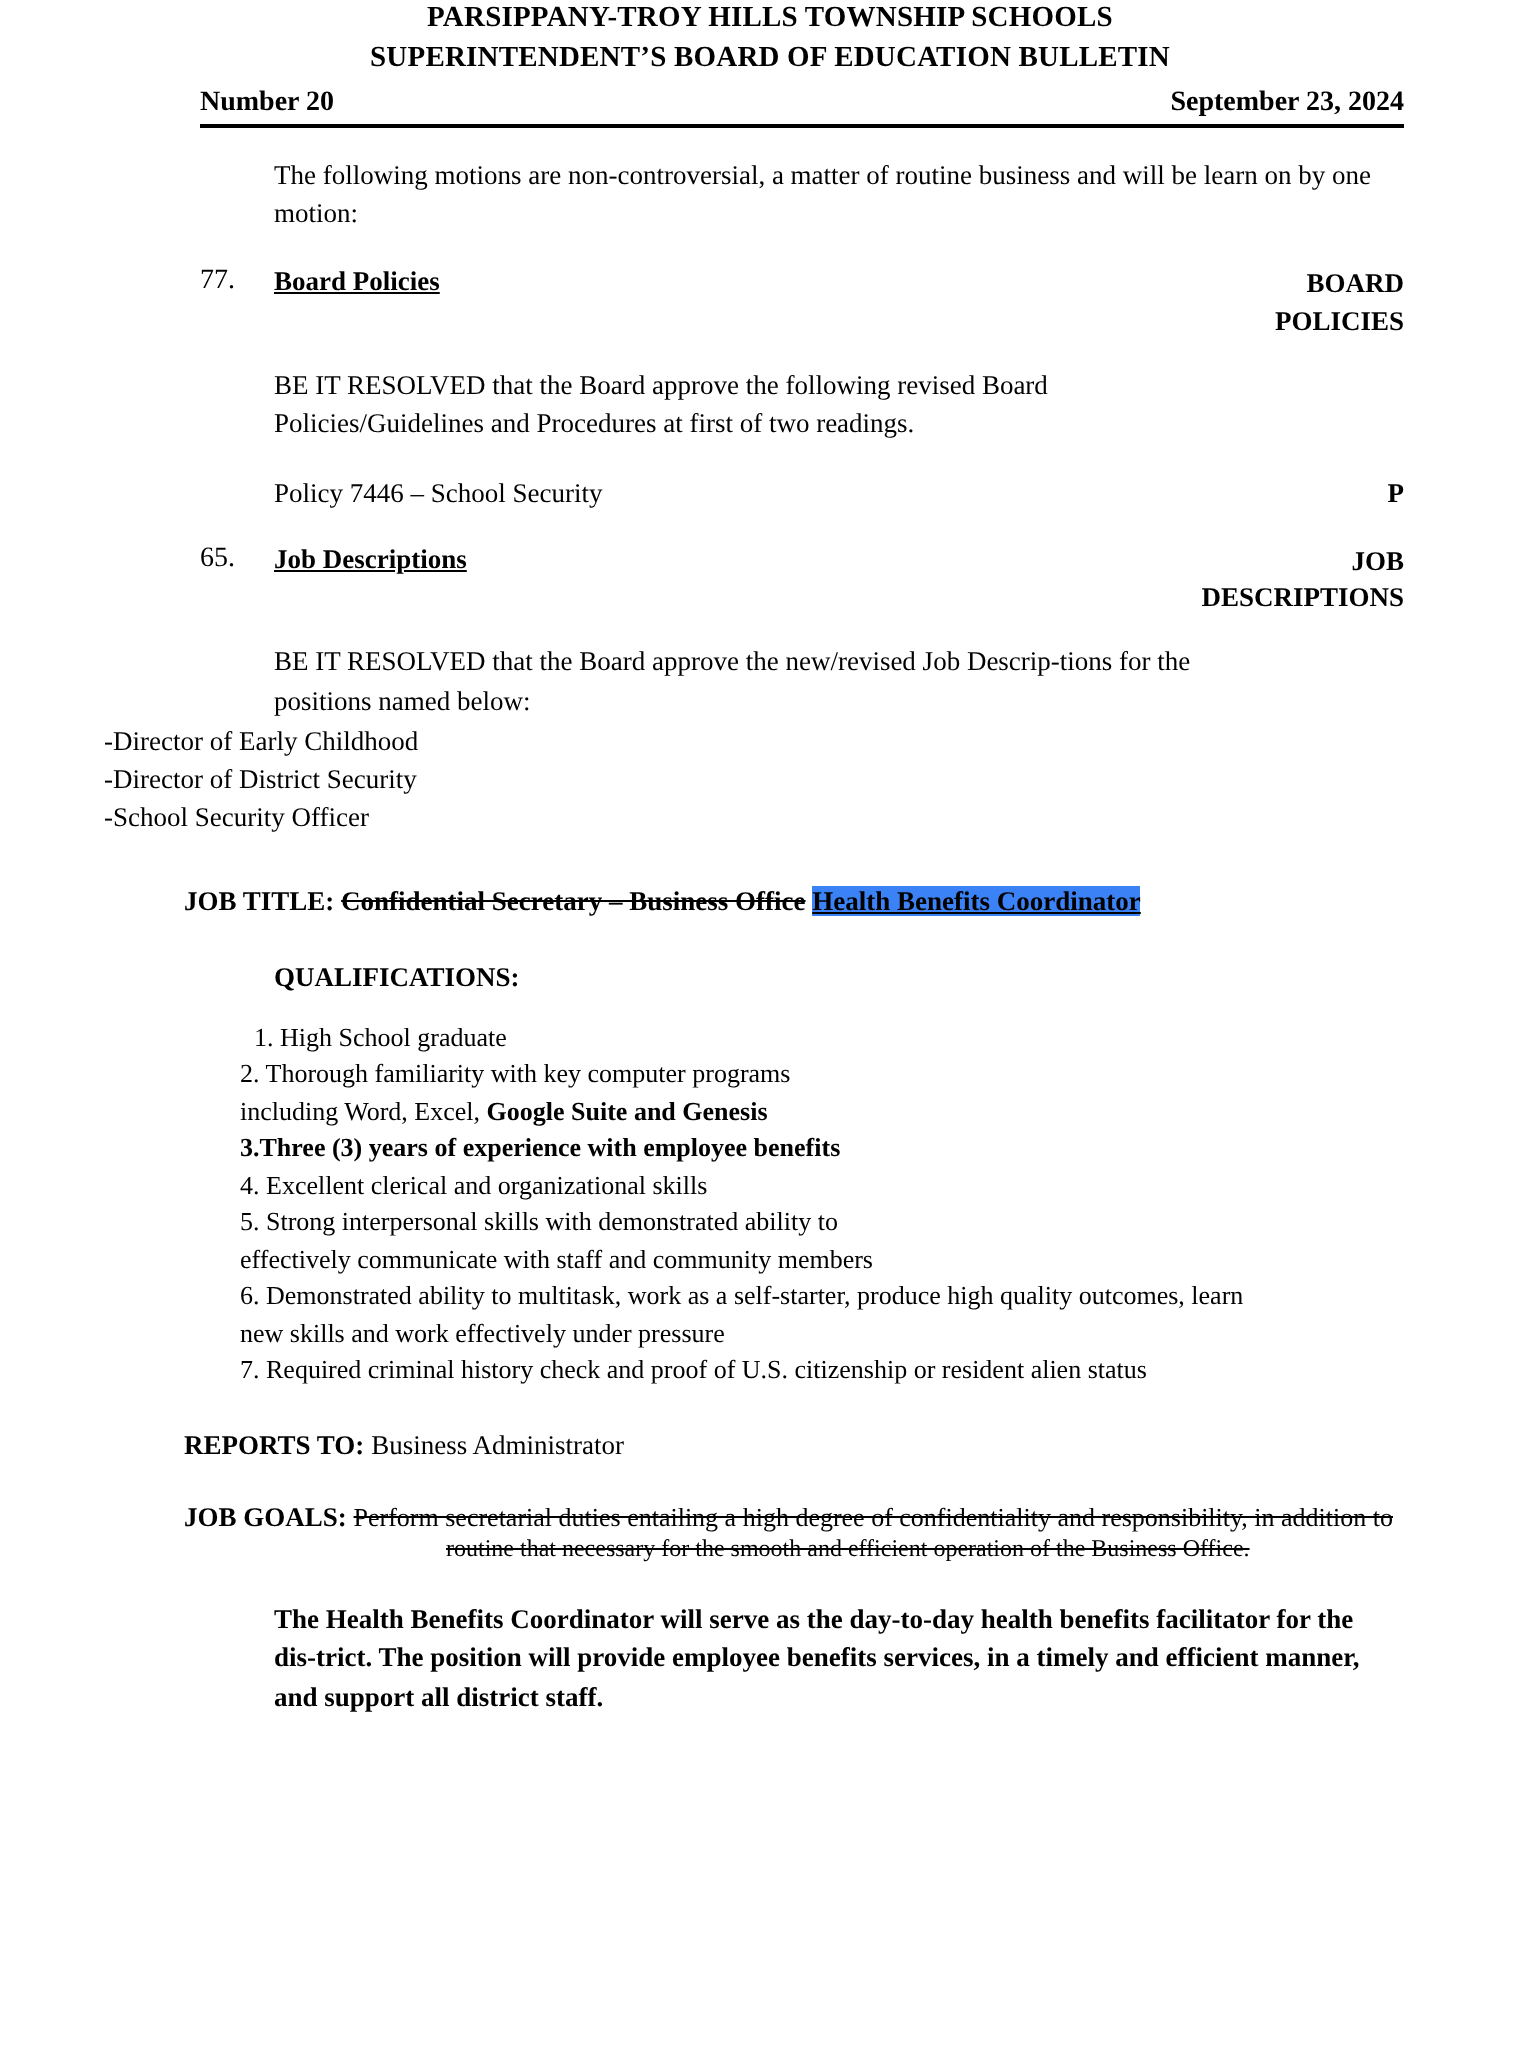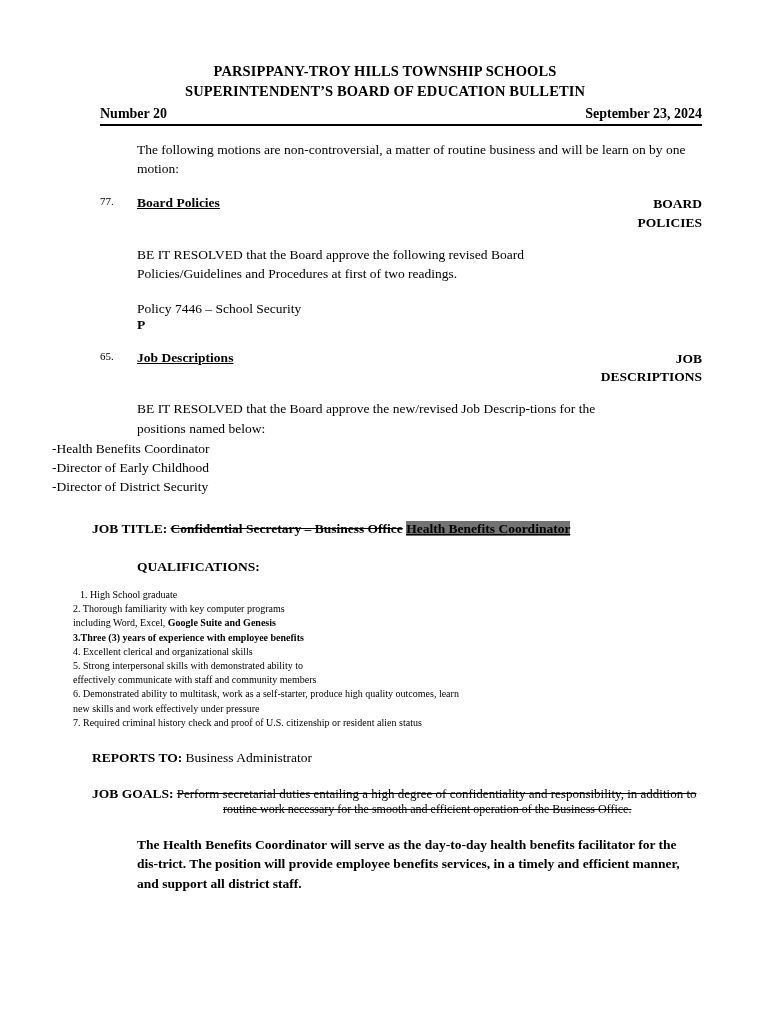--- a/index.html
+++ b/index.html
@@ -24,7 +24,6 @@
     box-sizing: border-box;
   }
   .header-block {
-    margin-top: 62px;
     text-align: center;
   }
   .header-line {

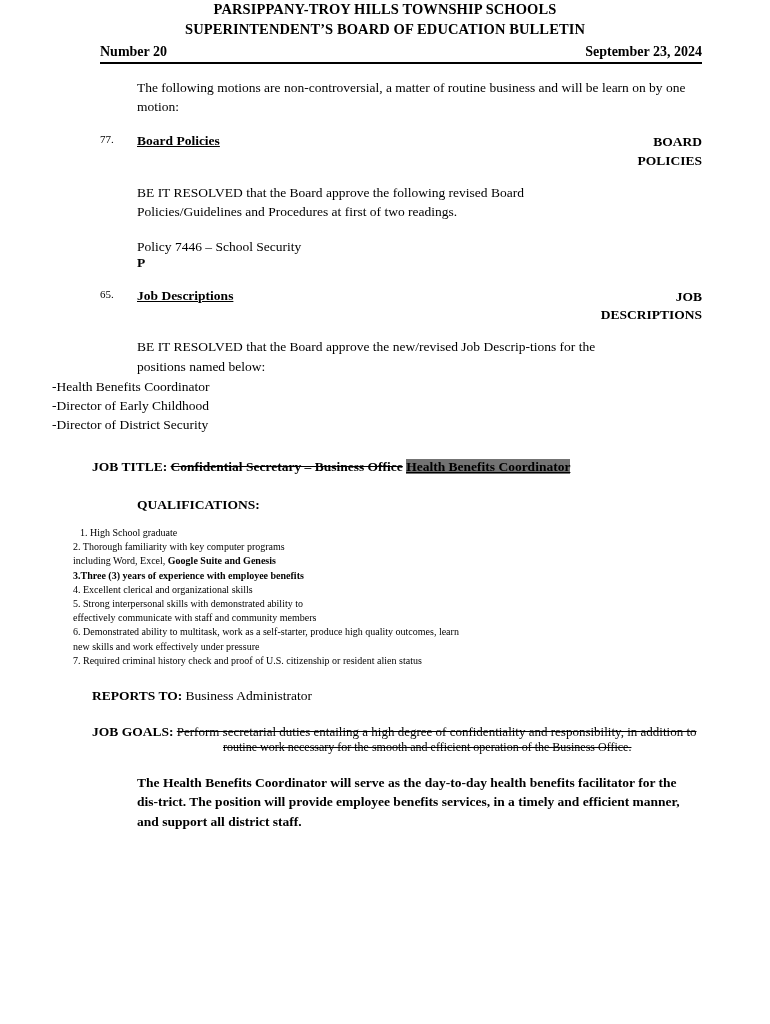--- a/index.html
+++ b/index.html
@@ -61,7 +61,7 @@
   .motion-num {
     width: 37px;
     flex: 0 0 37px;
-    font-size: 11px;
+    font-size: 14px;
   }
   .motion-title {
     font-weight: bold;

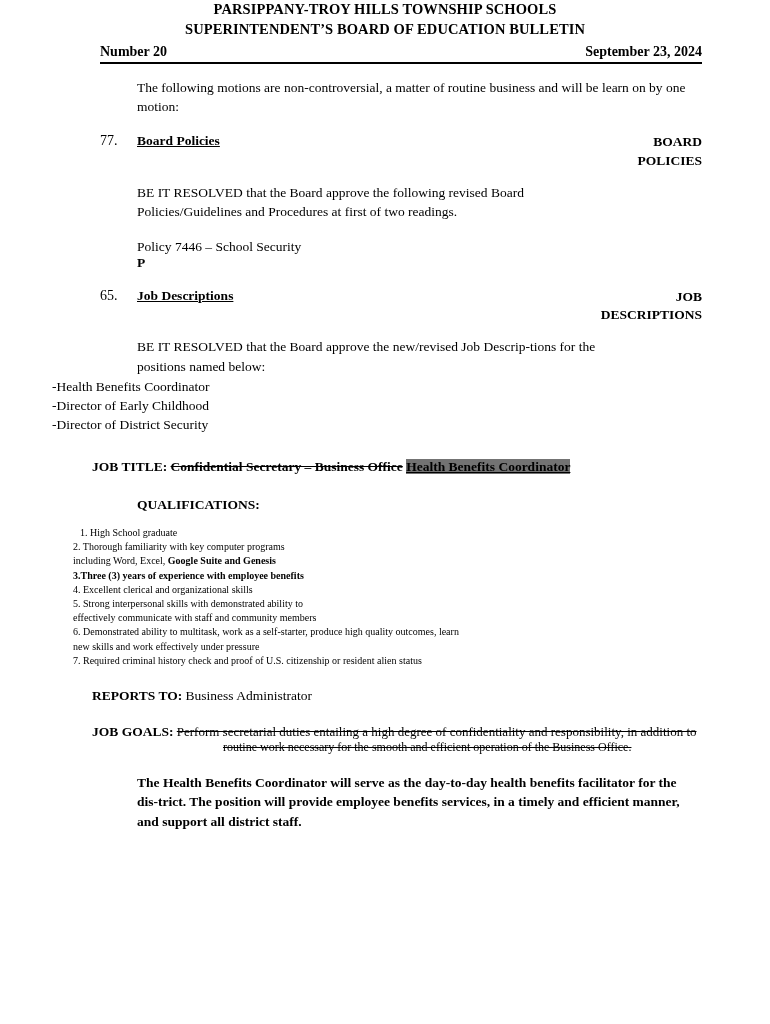--- a/index.html
+++ b/index.html
@@ -86,7 +86,6 @@
     display: flex;
     margin: 17px 68px 12px 137px;
     font-size: 13.5px;
-    flex-direction: column;
   }
   .policy-row .policy-text { flex: 1 1 auto; }
   .policy-row .policy-flag { font-weight: bold; }

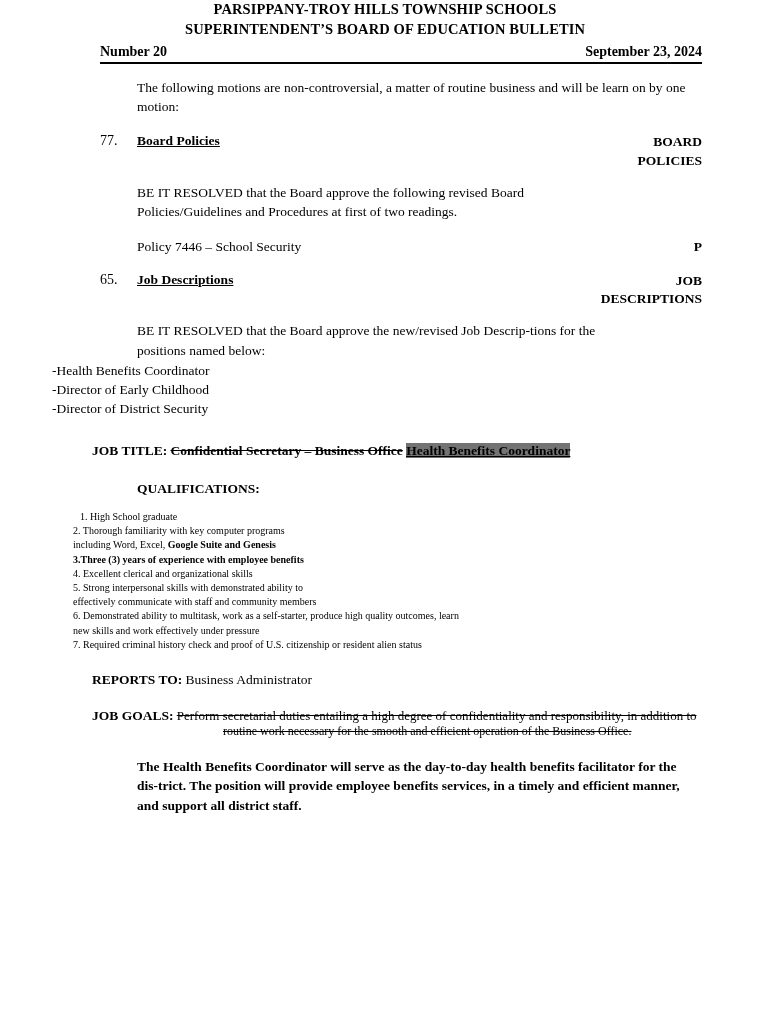--- a/index.html
+++ b/index.html
@@ -185,7 +185,6 @@
     </div>
     <div class="motion-body">BE IT RESOLVED that the Board approve the new/revised Job Descrip-tions for the positions named below:</div>
     <div class="motion-body list-indent" style="margin-top:0;">
-      <div>-Health Benefits Coordinator</div>
       <div>-Director of Early Childhood</div>
       <div>-Director of District Security</div>
     </div>

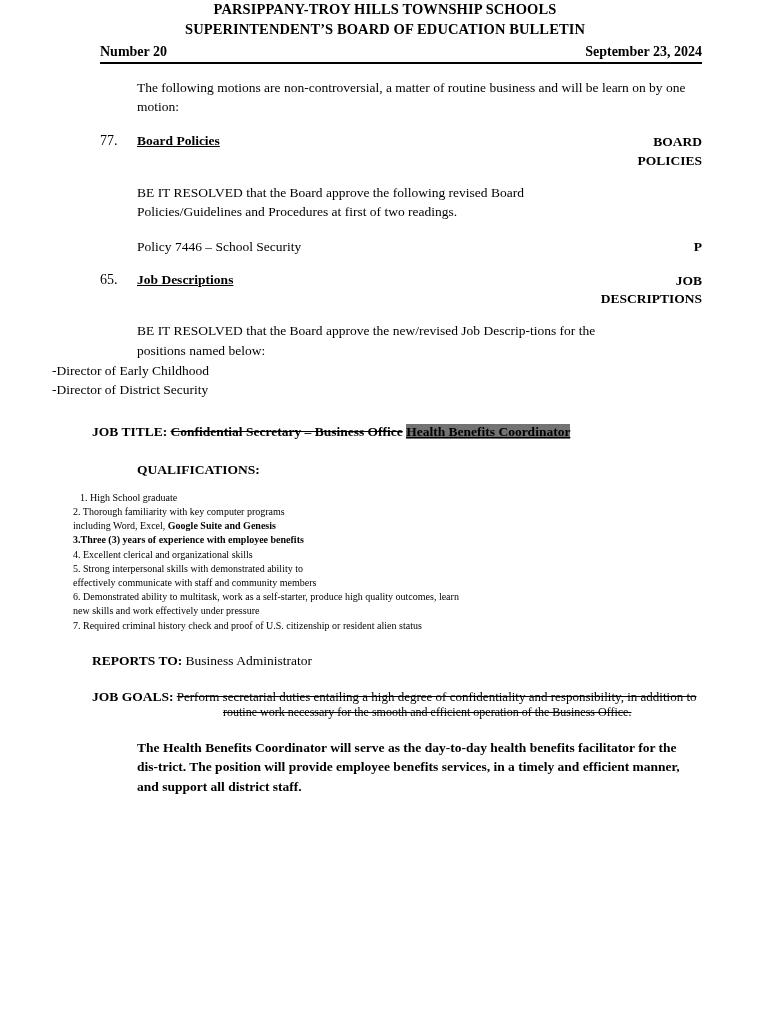--- a/index.html
+++ b/index.html
@@ -187,6 +187,7 @@
     <div class="motion-body list-indent" style="margin-top:0;">
       <div>-Director of Early Childhood</div>
       <div>-Director of District Security</div>
+      <div>-School Security Officer</div>
     </div>
   </div>
 

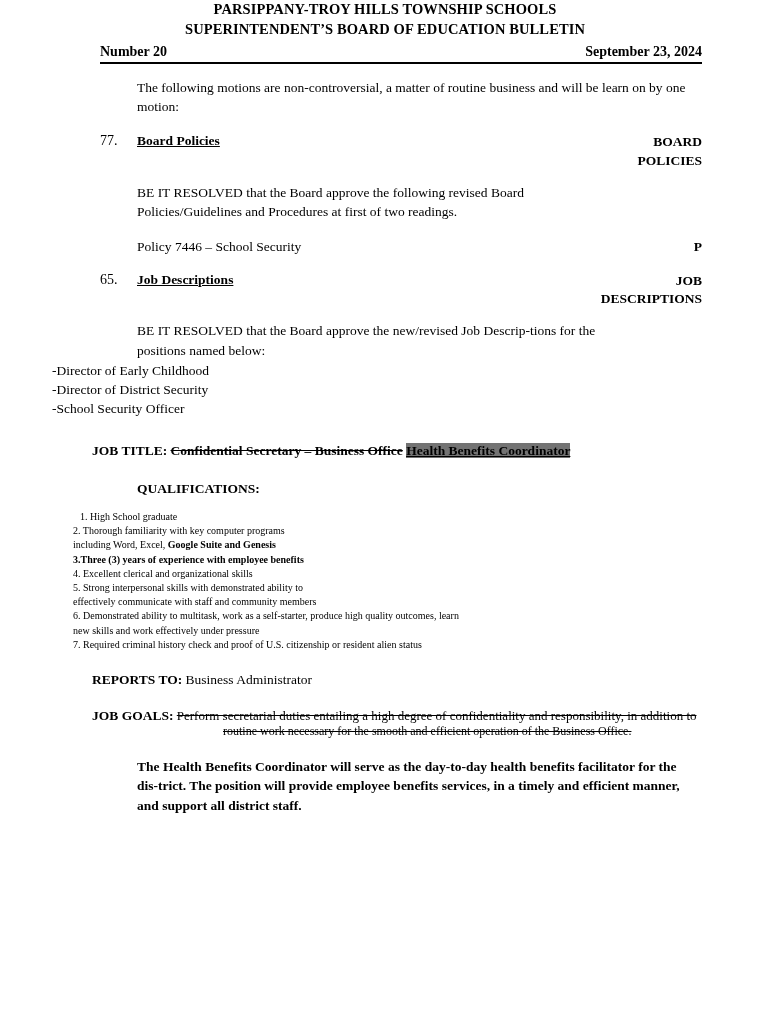--- a/index.html
+++ b/index.html
@@ -102,7 +102,7 @@
     text-decoration: line-through;
   }
   .hl {
-    background: #737373;
+    background: #3b82f6;
     text-decoration: underline;
   }
   .qual-head {

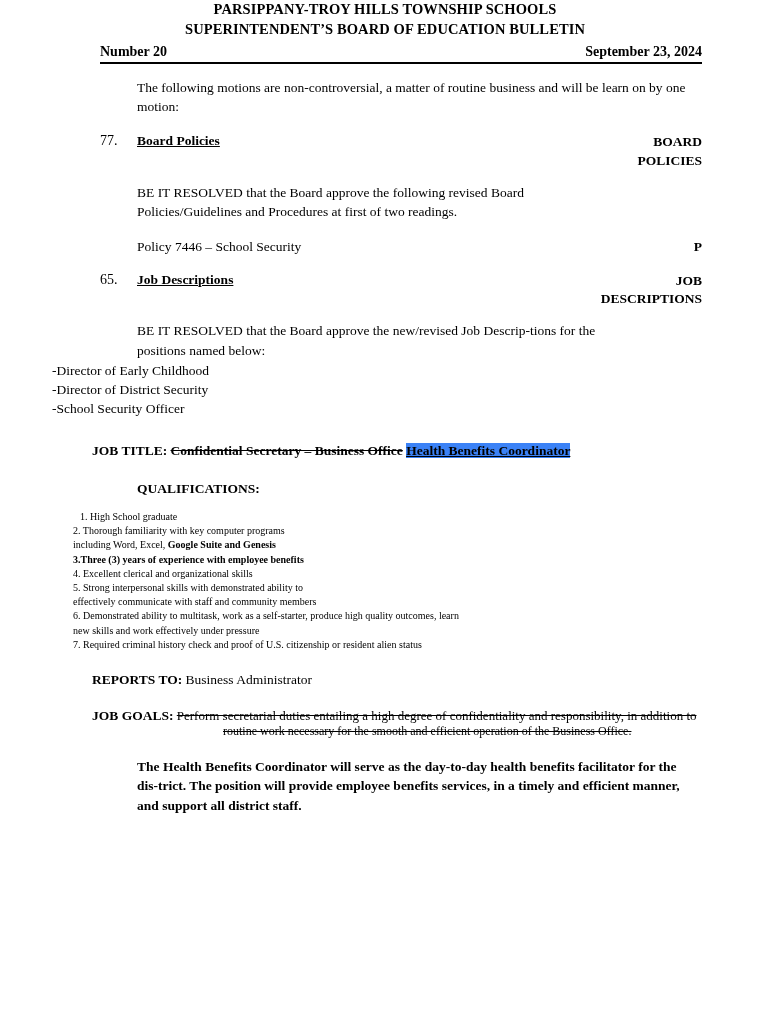--- a/index.html
+++ b/index.html
@@ -111,9 +111,9 @@
     font-size: 13.5px;
   }
   .qual-list {
-    margin: 13px 40px 0 73px;
+    margin: 13px 40px 0 120px;
     line-height: 1.42;
-    font-size: 10px;
+    font-size: 13px;
   }
   .qual-list div { margin-bottom: 0; }
   .b { font-weight: bold; }

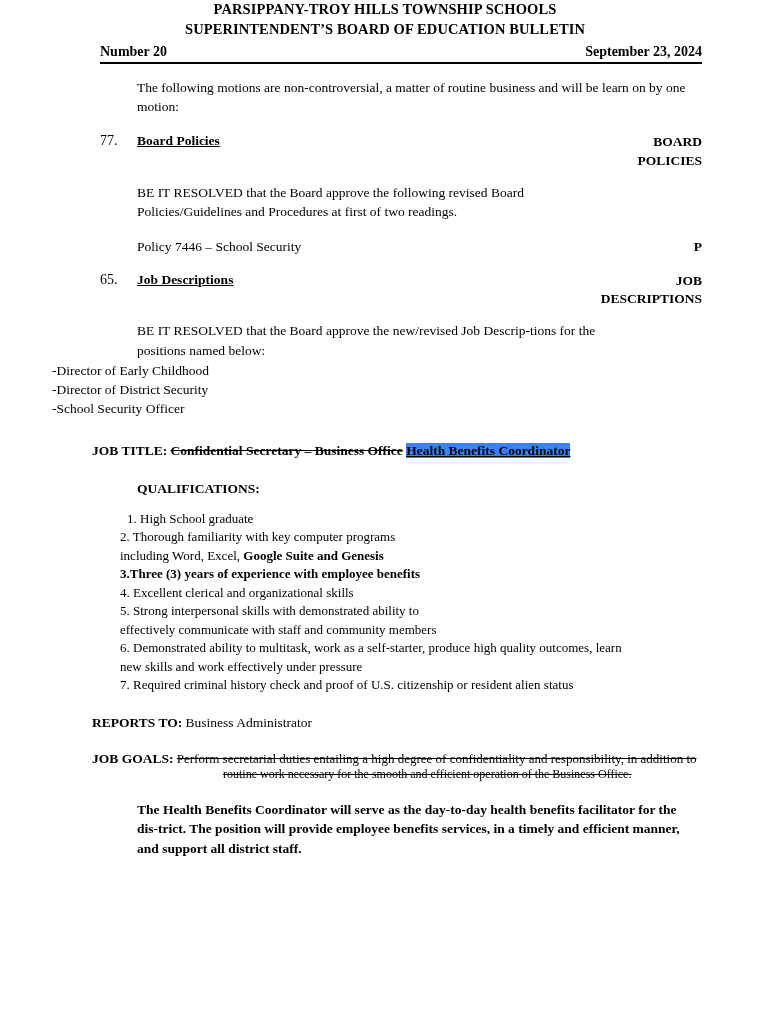--- a/index.html
+++ b/index.html
@@ -222,7 +222,7 @@
   <div class="goals">
     <span class="lbl">JOB GOALS:</span>
     <span class="goals-struck">Perform secretarial duties entailing a high degree of confidentiality  and responsibility, in addition to</span>
-    <span class="goals-struck-2">routine work necessary for the  smooth and efficient operation of the Business Office.</span>
+    <span class="goals-struck-2">routine that necessary for the  smooth and efficient operation of the Business Office.</span>
   </div>
 
   <div class="goals-final">The Health Benefits Coordinator will serve as the day-to-day health benefits facilitator for the dis-trict. The position will provide employee benefits services, in a timely and efficient manner, and support all district staff.</div>

